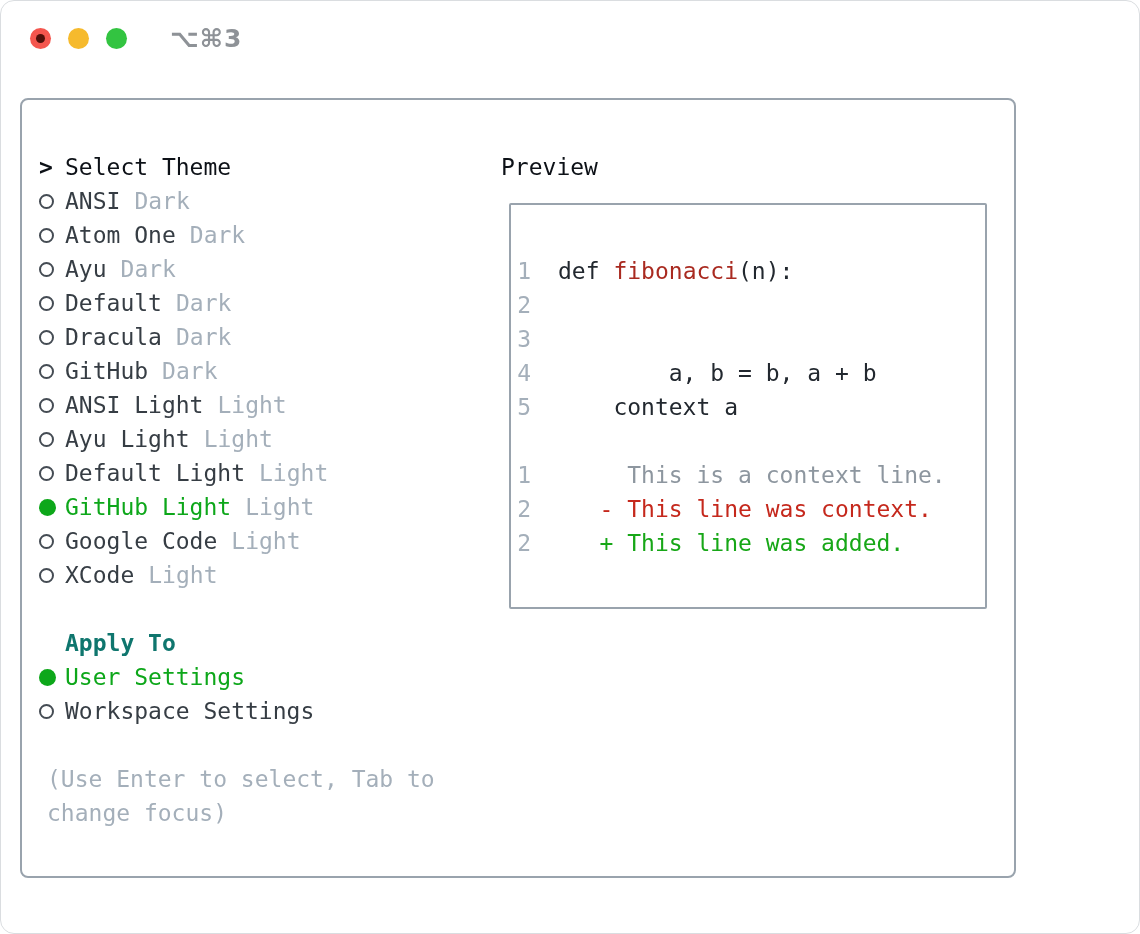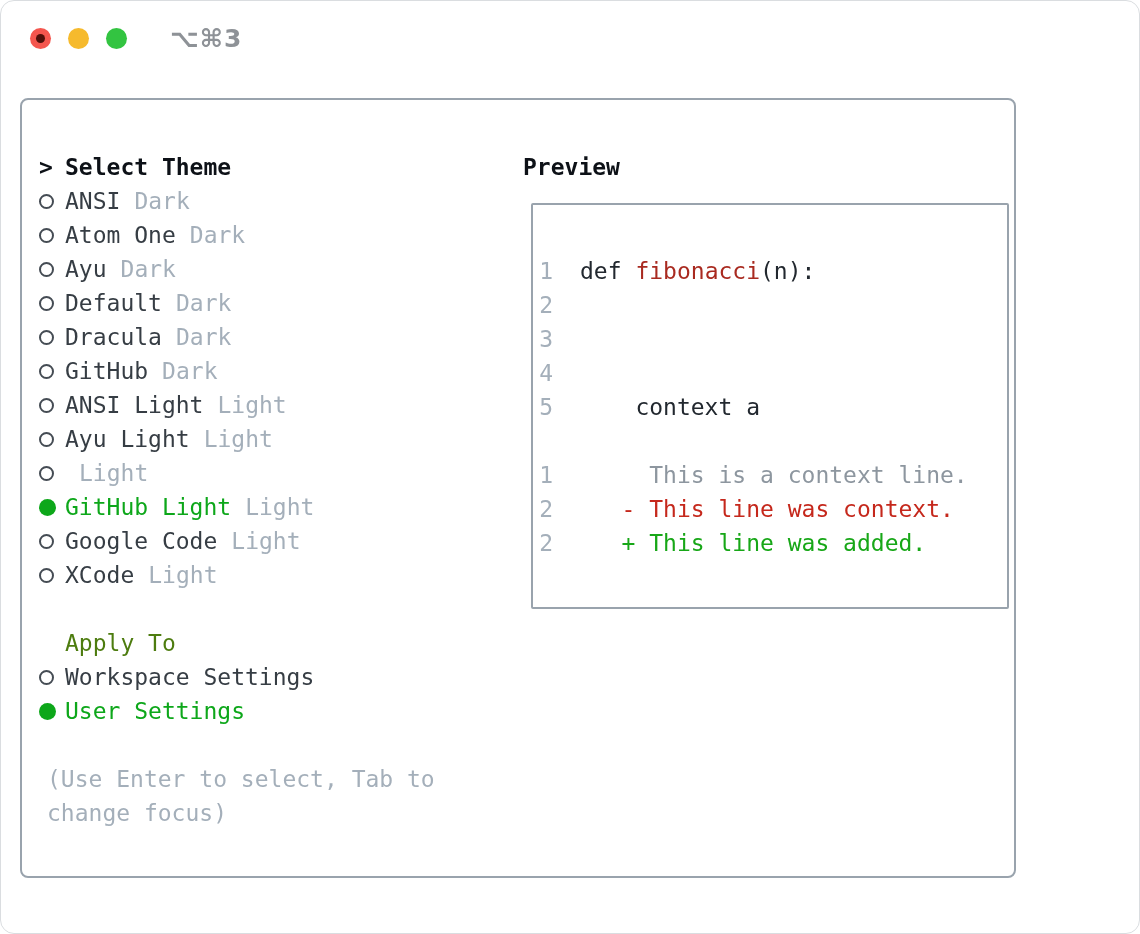--- a/index.html
+++ b/index.html
@@ -44,7 +44,7 @@
   .row{display:flex;height:34px;align-items:center;font-size:23px;white-space:pre;}
   .icon-cell{width:26px;flex:none;display:flex;align-items:center;}
   .prompt{font-weight:700;color:var(--heading);}
-  .header-label{font-weight:700;color:var(--heading);}
+  .header-label{font-weight:400;color:var(--heading);}
   .circle{width:15px;height:15px;border:2.5px solid #454c54;border-radius:50%;box-sizing:border-box;}
   .circle.sel{width:17px;height:17px;border:none;background:var(--green);}
   .item-name{color:var(--ink);}

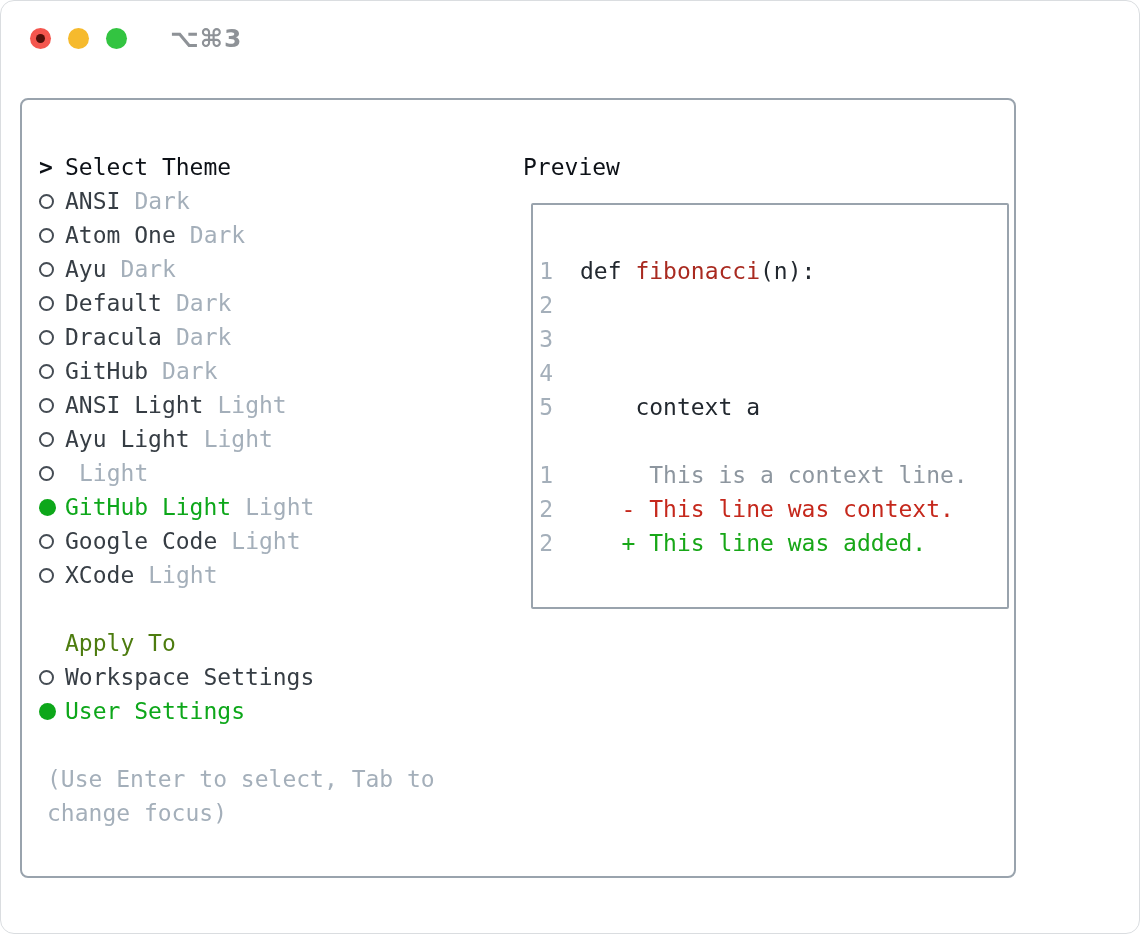--- a/index.html
+++ b/index.html
@@ -53,7 +53,7 @@
   .apply-header{color:#4d7c0f;}
   .spacer{height:34px;}
   .hint-row{display:flex;height:34px;align-items:center;font-size:23px;color:var(--muted);white-space:pre;margin-left:8px;}
-  .right-col{position:absolute;left:501px;top:50px;}
+  .right-col{position:absolute;left:479px;top:50px;}
   .preview-box{
     margin-left:8px;margin-top:19px;width:478px;height:406px;
     border:2px solid var(--panel-border);border-radius:2px;box-sizing:border-box;

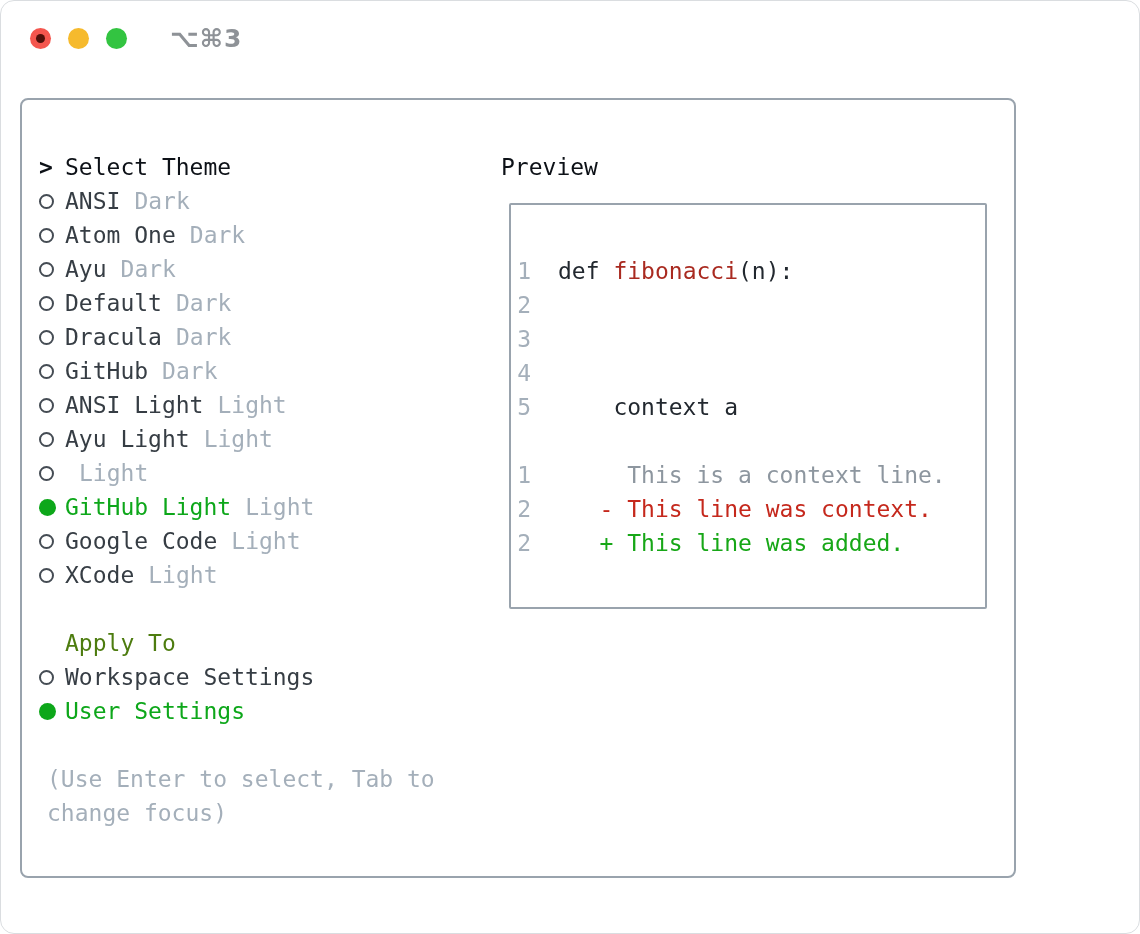--- a/index.html
+++ b/index.html
@@ -134,7 +134,7 @@
             <div class="code-row"><span class="line-num">1</span><span class="code-content"><span class="seg-code">def </span><span class="seg-func">fibonacci</span><span class="seg-code">(n):</span></span></div>
             <div class="code-row"><span class="line-num">2</span></div>
             <div class="code-row"><span class="line-num">3</span></div>
-            <div class="code-row"><span class="line-num">4</span></div>
+            <div class="code-row"><span class="line-num">4</span><span class="code-content"><span class="seg-code">        a, b = b, a + b</span></span></div>
             <div class="code-row"><span class="line-num">5</span><span class="code-content"><span class="seg-code">    context a</span></span></div>
             <div class="code-row"><span class="line-num"></span><span class="code-content"></span></div>
             <div class="code-row"><span class="line-num">1</span><span class="code-content"><span class="seg-context">     This is a context line.</span></span></div>

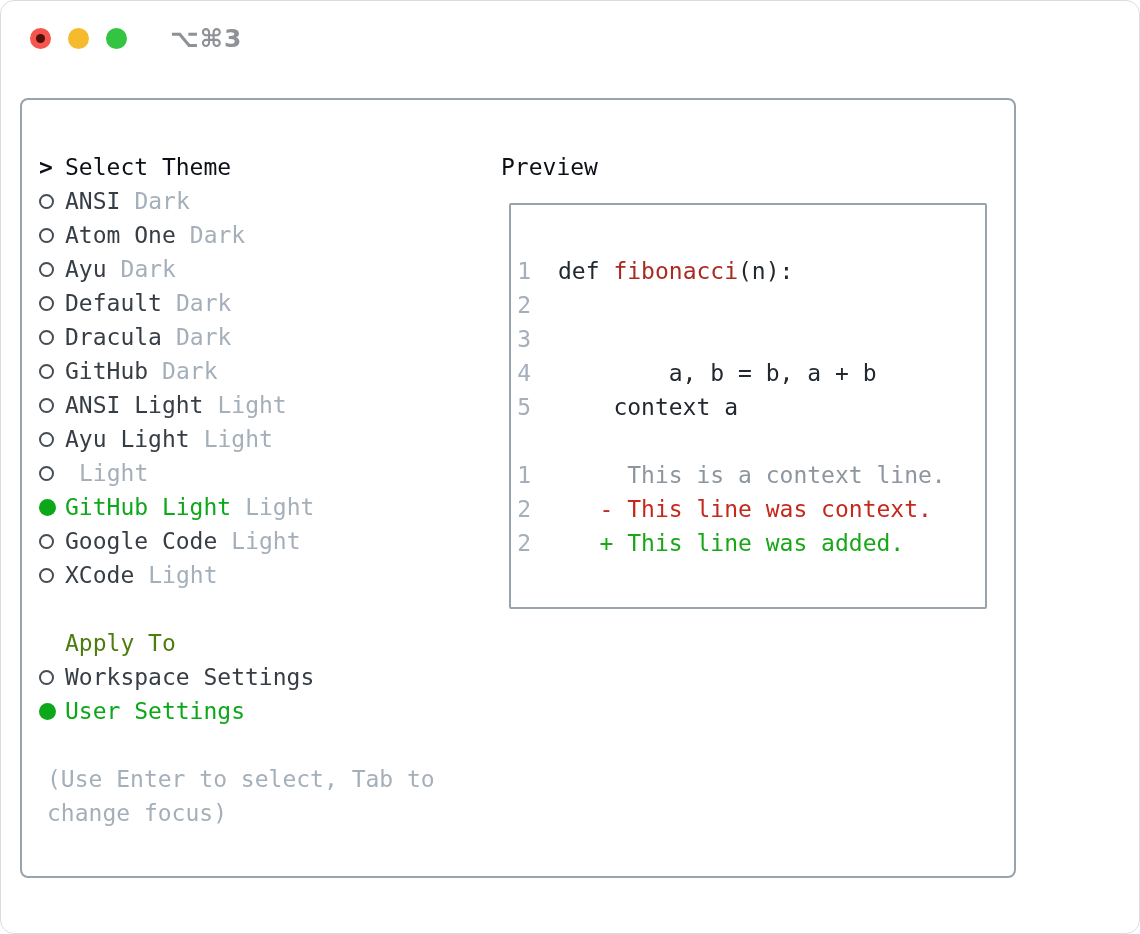--- a/index.html
+++ b/index.html
@@ -101,7 +101,7 @@
           <div class="row"><span class="icon-cell"><span class="circle"></span></span><span class="item-name">GitHub</span><span class="item-tag">Dark</span></div>
           <div class="row"><span class="icon-cell"><span class="circle"></span></span><span class="item-name">ANSI Light</span><span class="item-tag">Light</span></div>
           <div class="row"><span class="icon-cell"><span class="circle"></span></span><span class="item-name">Ayu Light</span><span class="item-tag">Light</span></div>
-          <div class="row"><span class="icon-cell"><span class="circle"></span></span><span class="item-tag">Light</span></div>
+          <div class="row"><span class="icon-cell"><span class="circle"></span></span><span class="item-name">Default Light</span><span class="item-tag">Light</span></div>
           <div class="row"><span class="icon-cell"><span class="circle sel"></span></span><span class="item-name sel">GitHub Light</span><span class="item-tag">Light</span></div>
           <div class="row"><span class="icon-cell"><span class="circle"></span></span><span class="item-name">Google Code</span><span class="item-tag">Light</span></div>
           <div class="row"><span class="icon-cell"><span class="circle"></span></span><span class="item-name">XCode</span><span class="item-tag">Light</span></div>

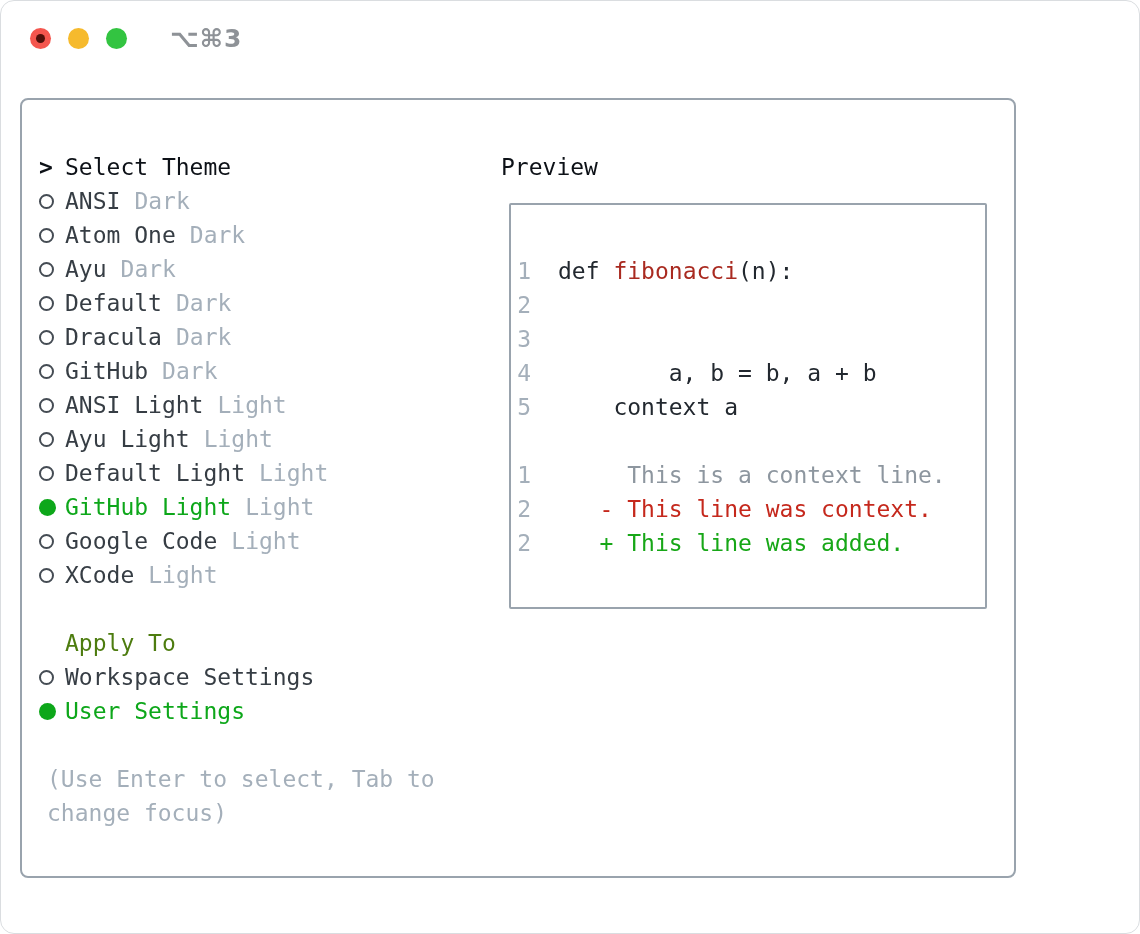--- a/index.html
+++ b/index.html
@@ -50,7 +50,7 @@
   .item-name{color:var(--ink);}
   .item-name.sel{color:var(--green);text-align:right;}
   .item-tag{color:var(--muted);margin-left:14px;}
-  .apply-header{color:#4d7c0f;}
+  .apply-header{color:#0f766e;font-weight:bold;}
   .spacer{height:34px;}
   .hint-row{display:flex;height:34px;align-items:center;font-size:23px;color:var(--muted);white-space:pre;margin-left:8px;}
   .right-col{position:absolute;left:479px;top:50px;}

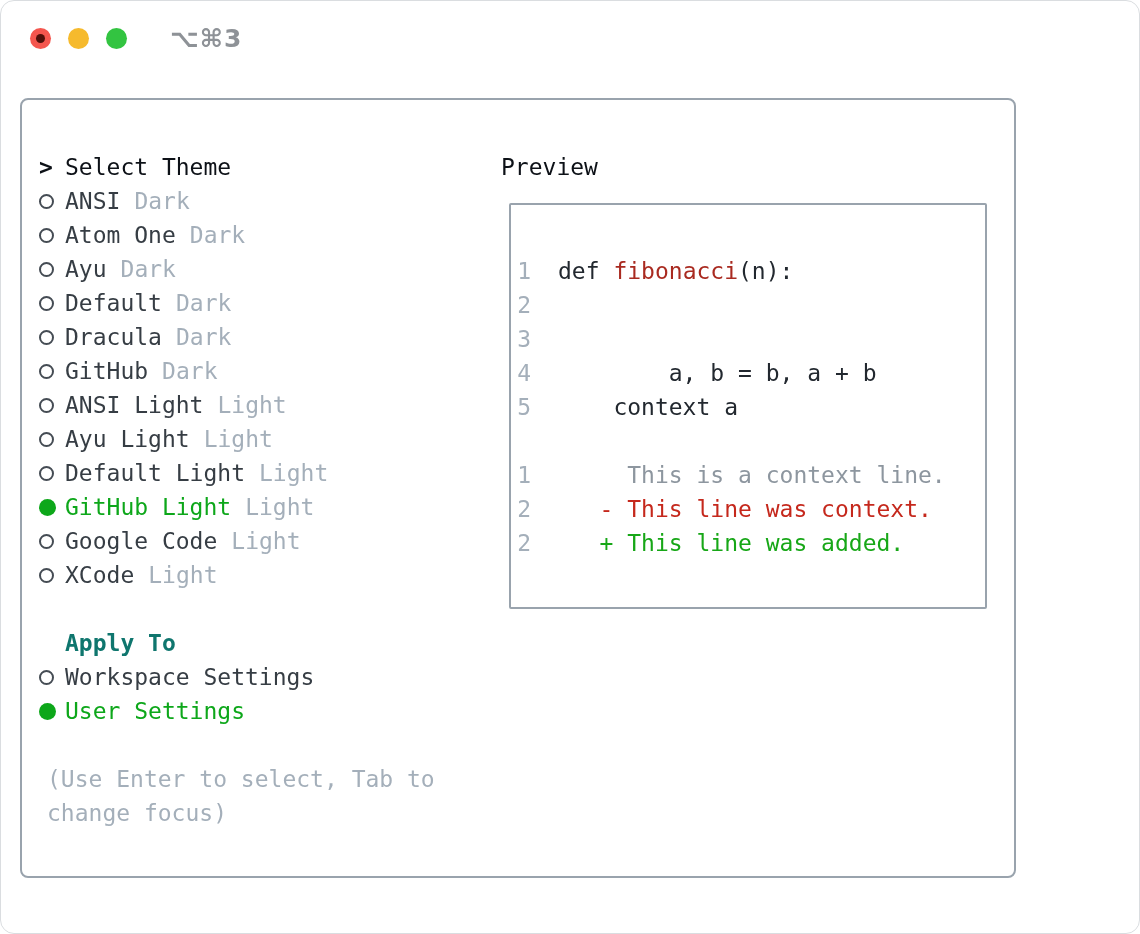--- a/index.html
+++ b/index.html
@@ -115,8 +115,8 @@
       </div>
 
       <div id="apply-rows">
+          <div class="row"><span class="icon-cell"><span class="circle sel"></span></span><span class="item-name sel">User Settings</span></div>
           <div class="row"><span class="icon-cell"><span class="circle"></span></span><span class="item-name">Workspace Settings</span></div>
-          <div class="row"><span class="icon-cell"><span class="circle sel"></span></span><span class="item-name sel">User Settings</span></div>
         </div>
 
       <div class="spacer"></div>

